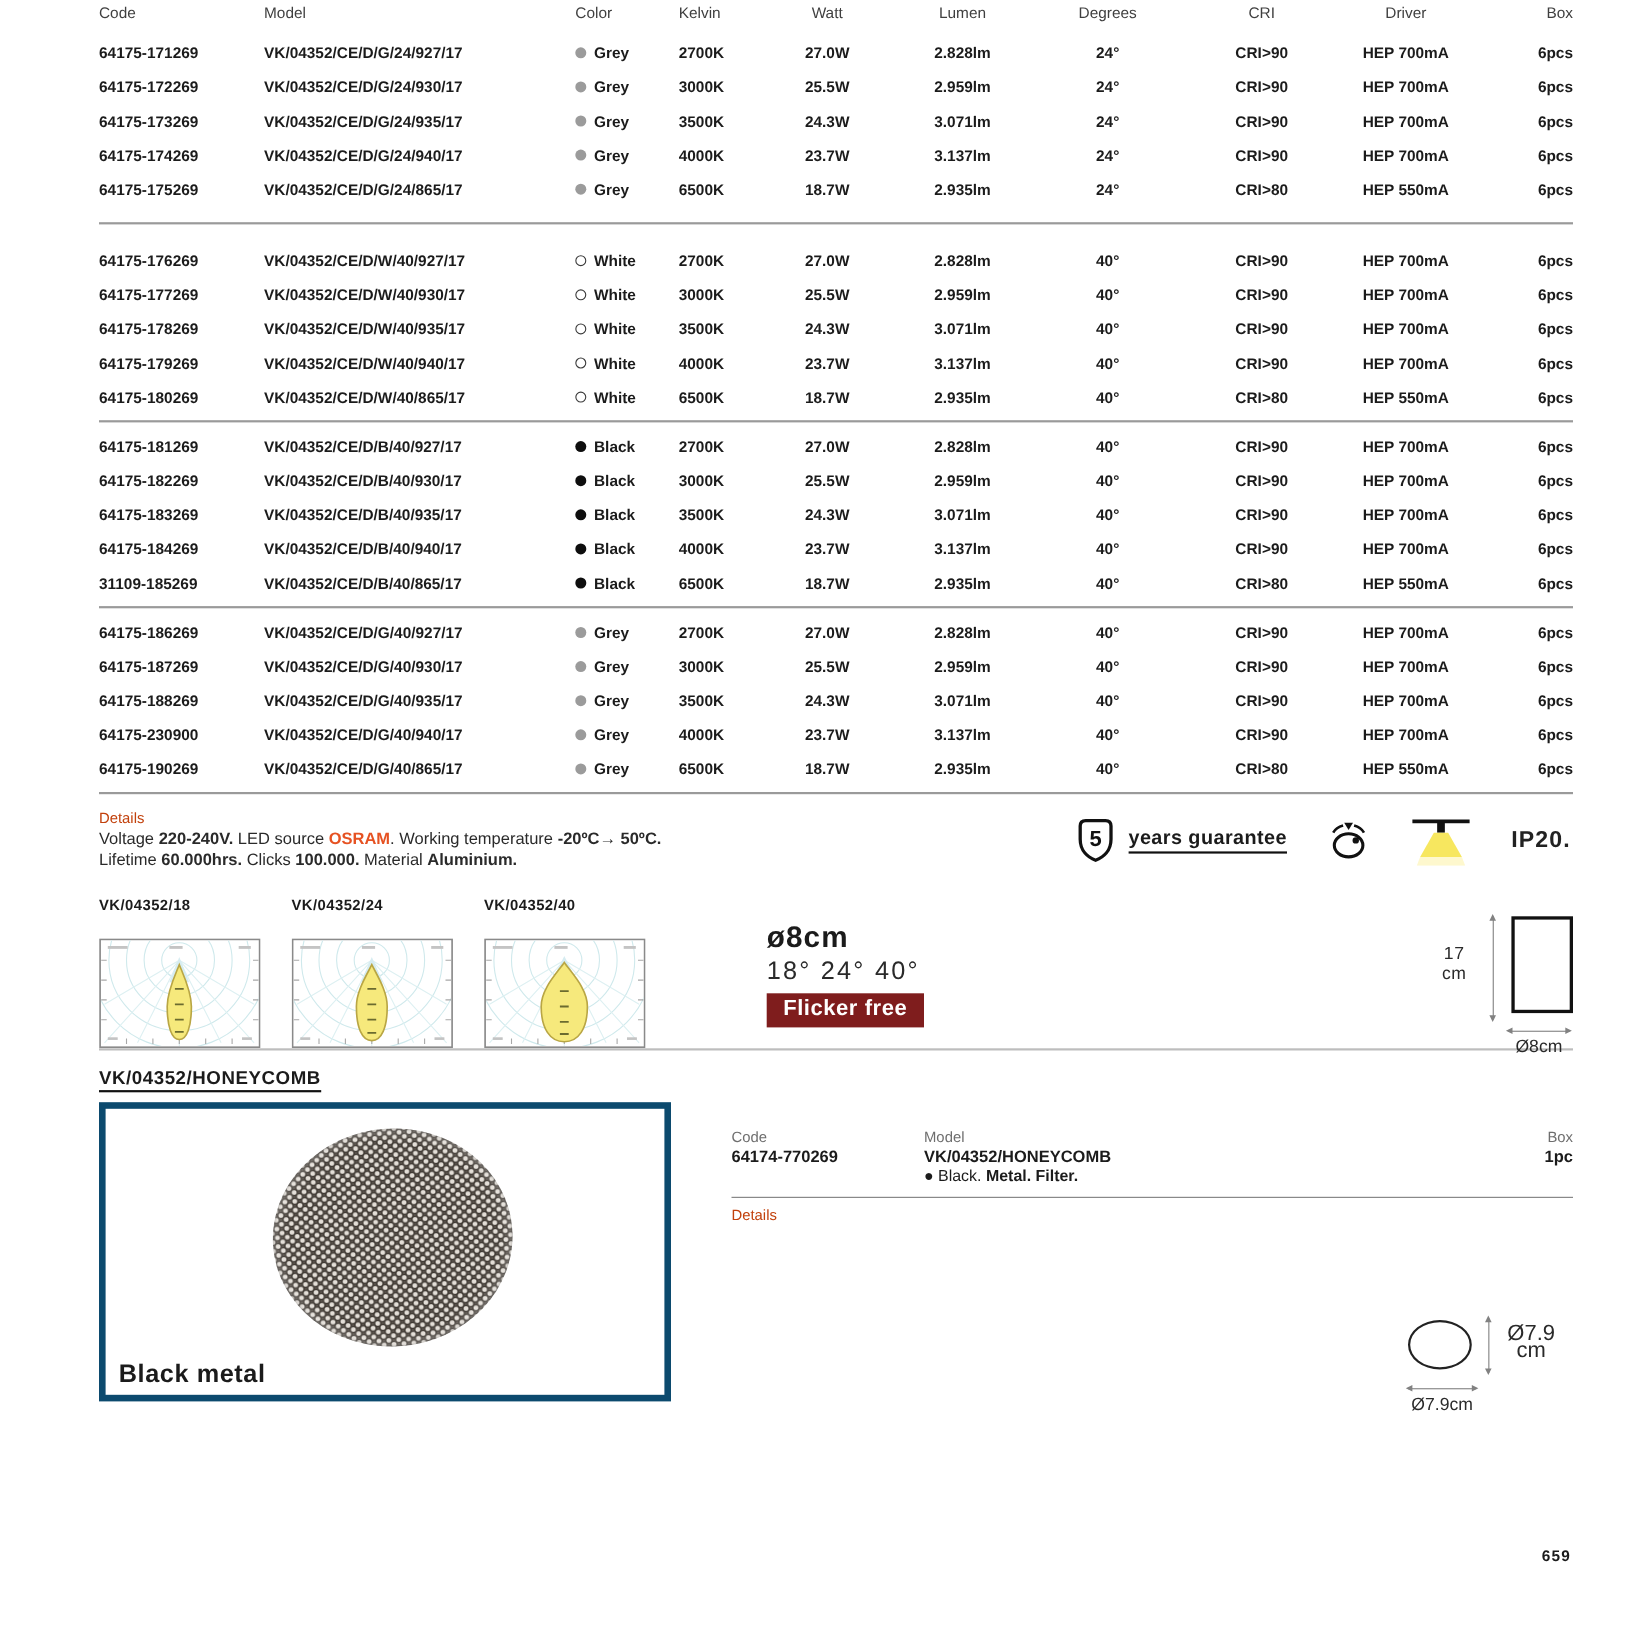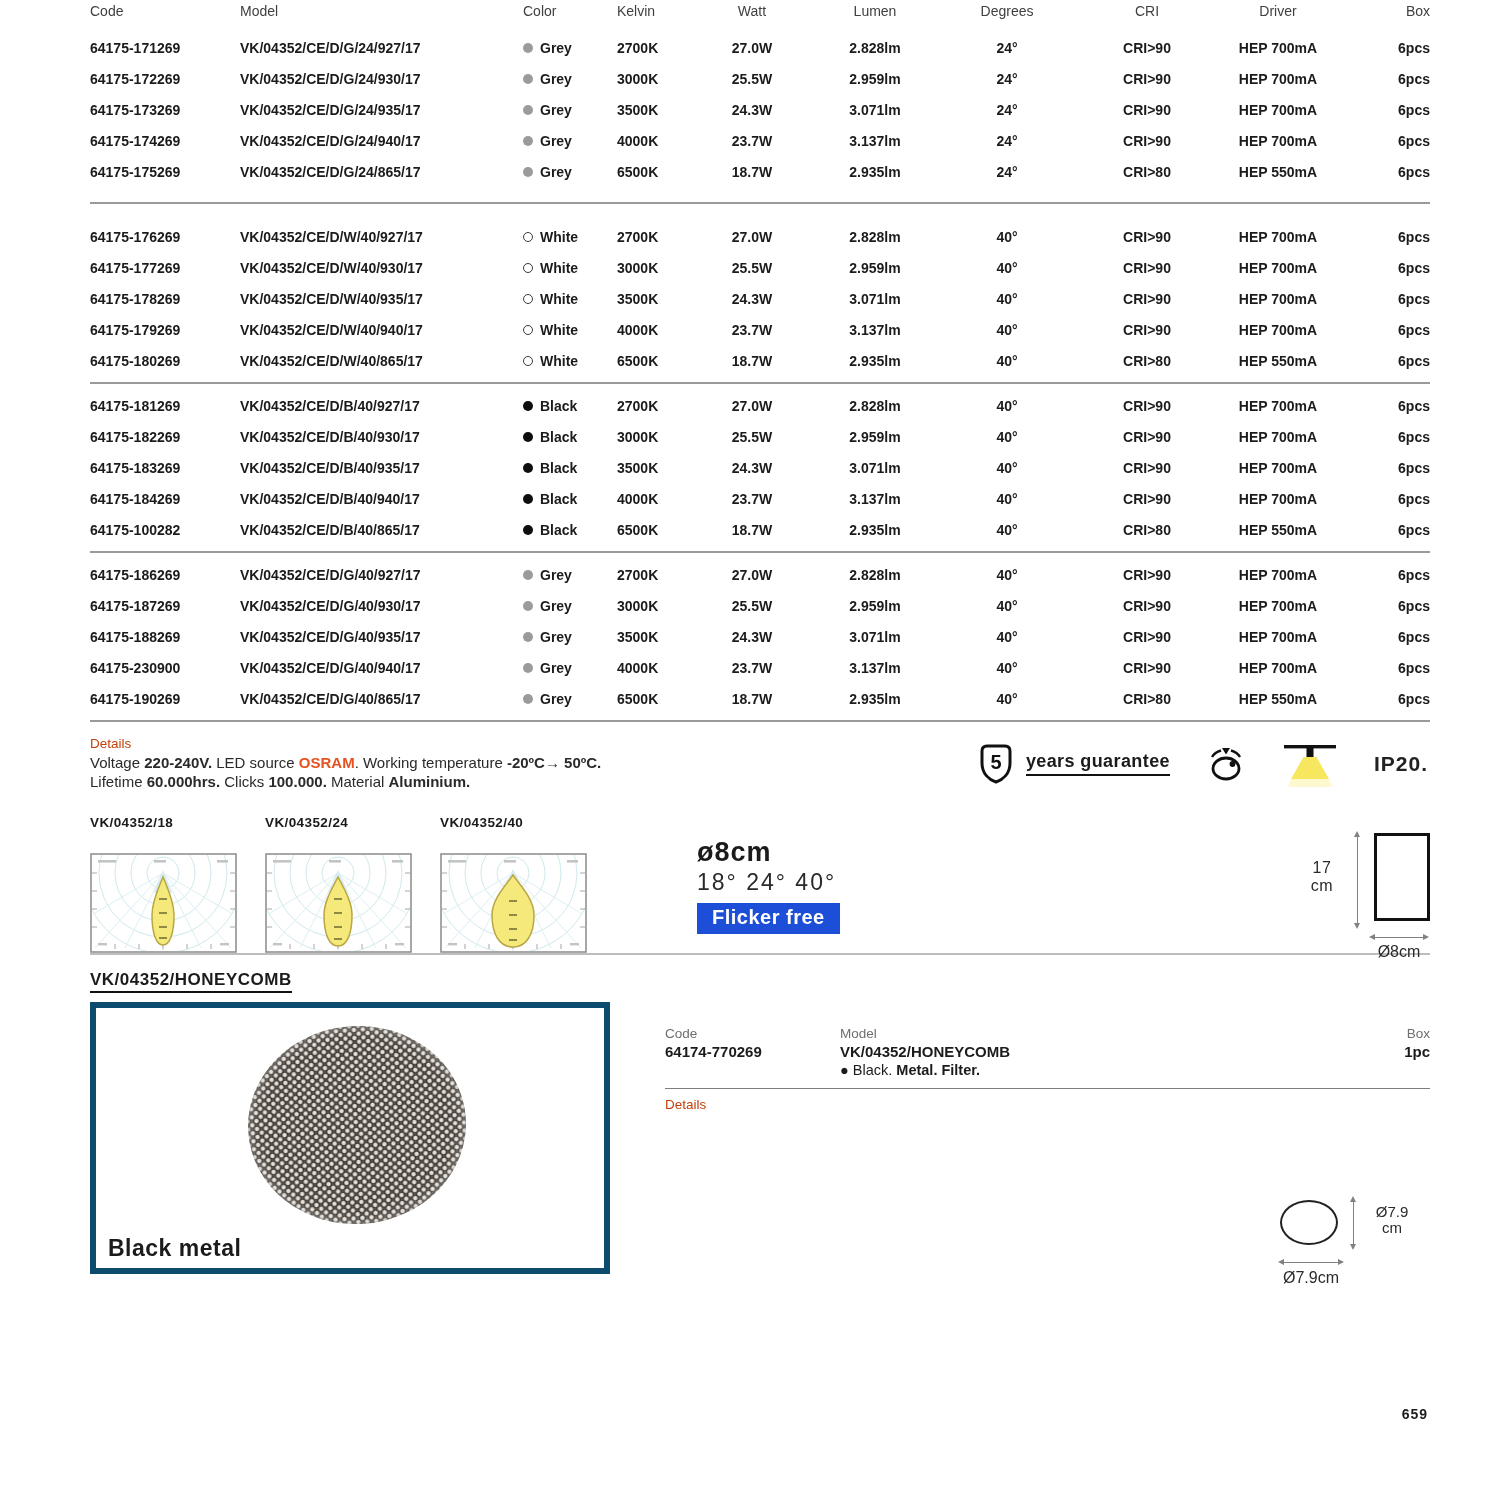--- a/index.html
+++ b/index.html
@@ -348,7 +348,7 @@
             <div class="a-r">6pcs</div>
           </div>
           <div class="t-row">
-            <div class="a-l">64175-100282</div>
+            <div class="a-l">31109-185269</div>
             <div class="a-l">VK/04352/CE/D/B/40/865/17</div>
             <div class="a-l c-color">
               <div class="dot dot-black"></div>

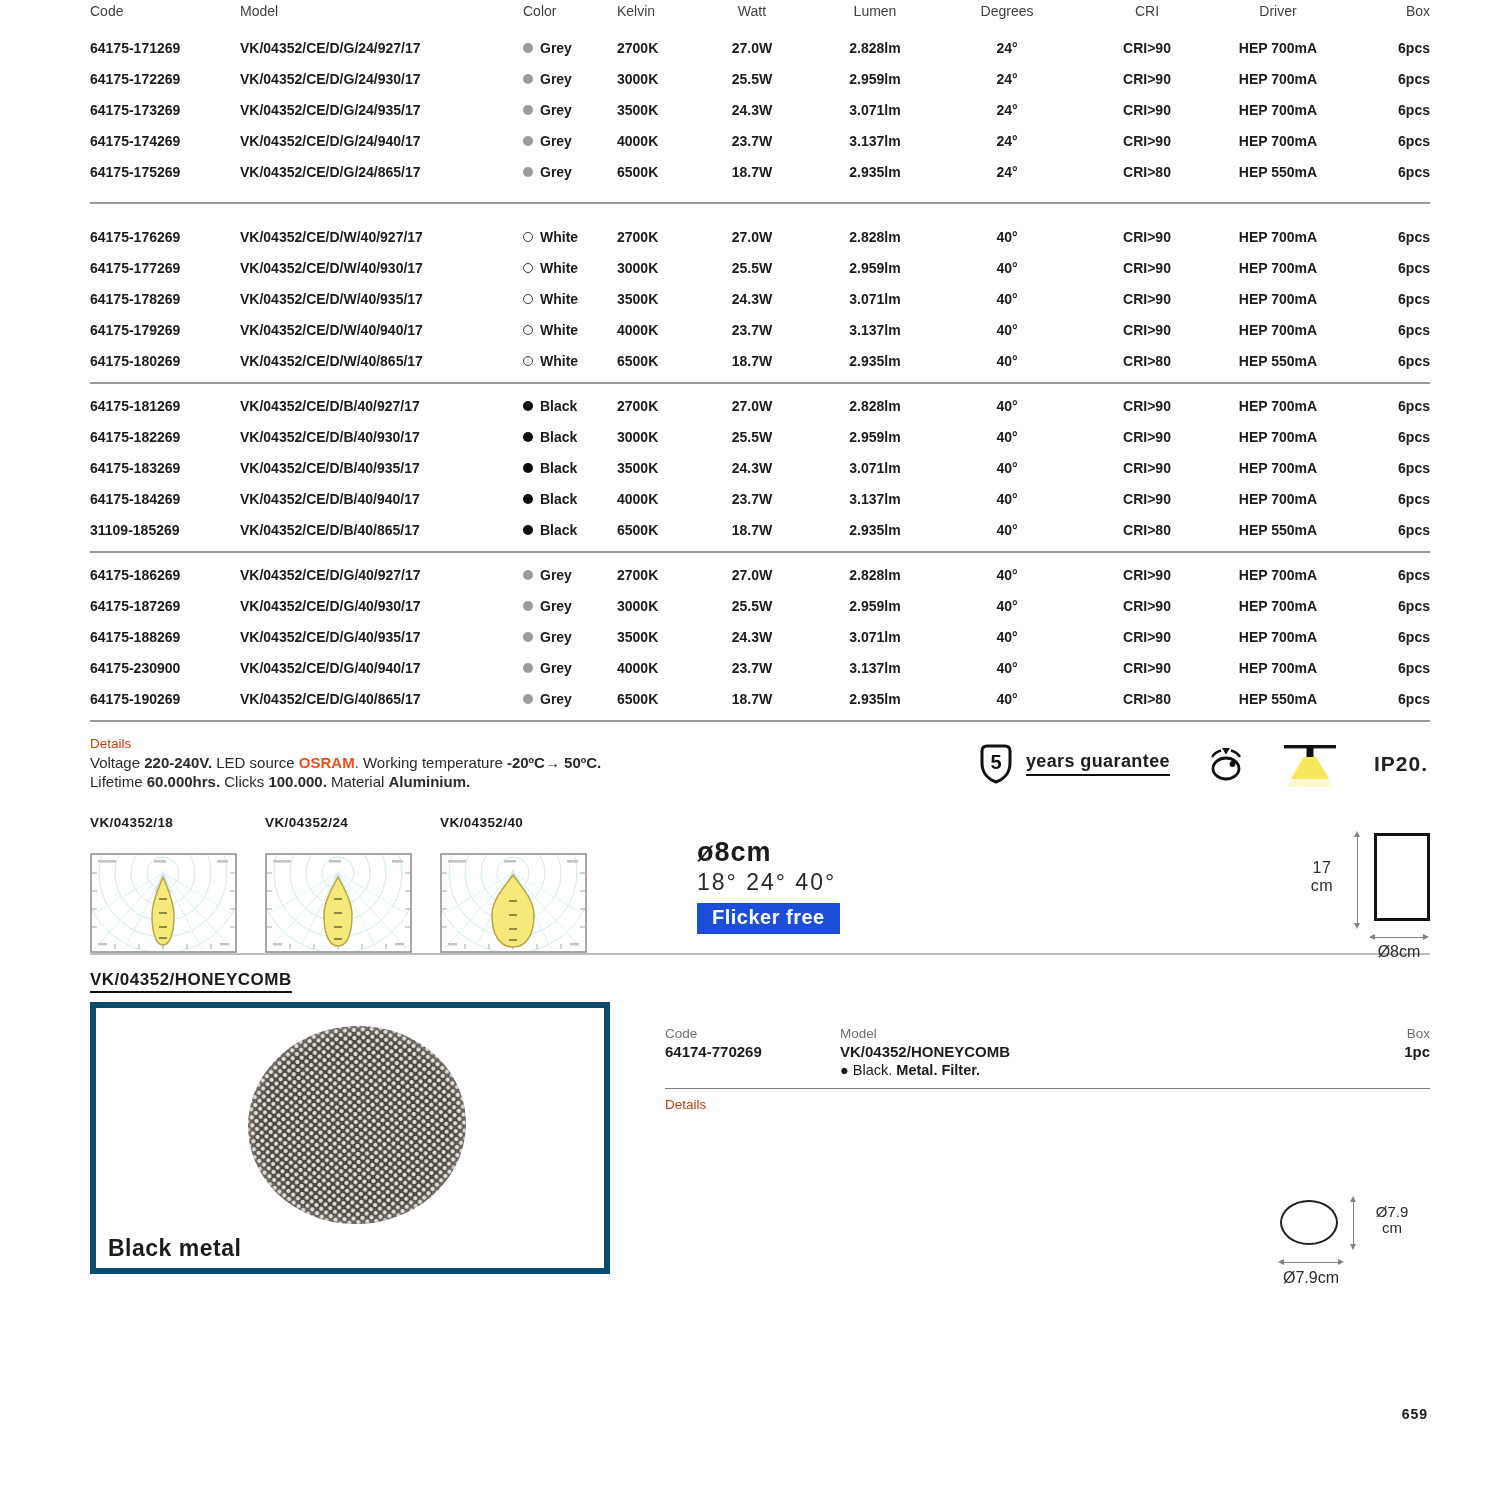--- a/index.html
+++ b/index.html
@@ -47,7 +47,7 @@
   .specs { position:absolute; left:607px; top:22px; }
   .spec-diameter { font-size:27px; font-weight:700; letter-spacing:1px; }
   .spec-beams { font-size:23px; letter-spacing:2px; color:#2a2a2a; margin-top:1px; }
-  .flicker { display:inline-block; margin-top:7px; background:#1d4ed8; color:#fff;
+  .flicker { display:inline-block; margin-top:7px; background:#7f1d1d; color:#fff;
     font-size:20px; font-weight:700; padding:3px 15px 5px; letter-spacing:.5px;text-align:center; }
 
   

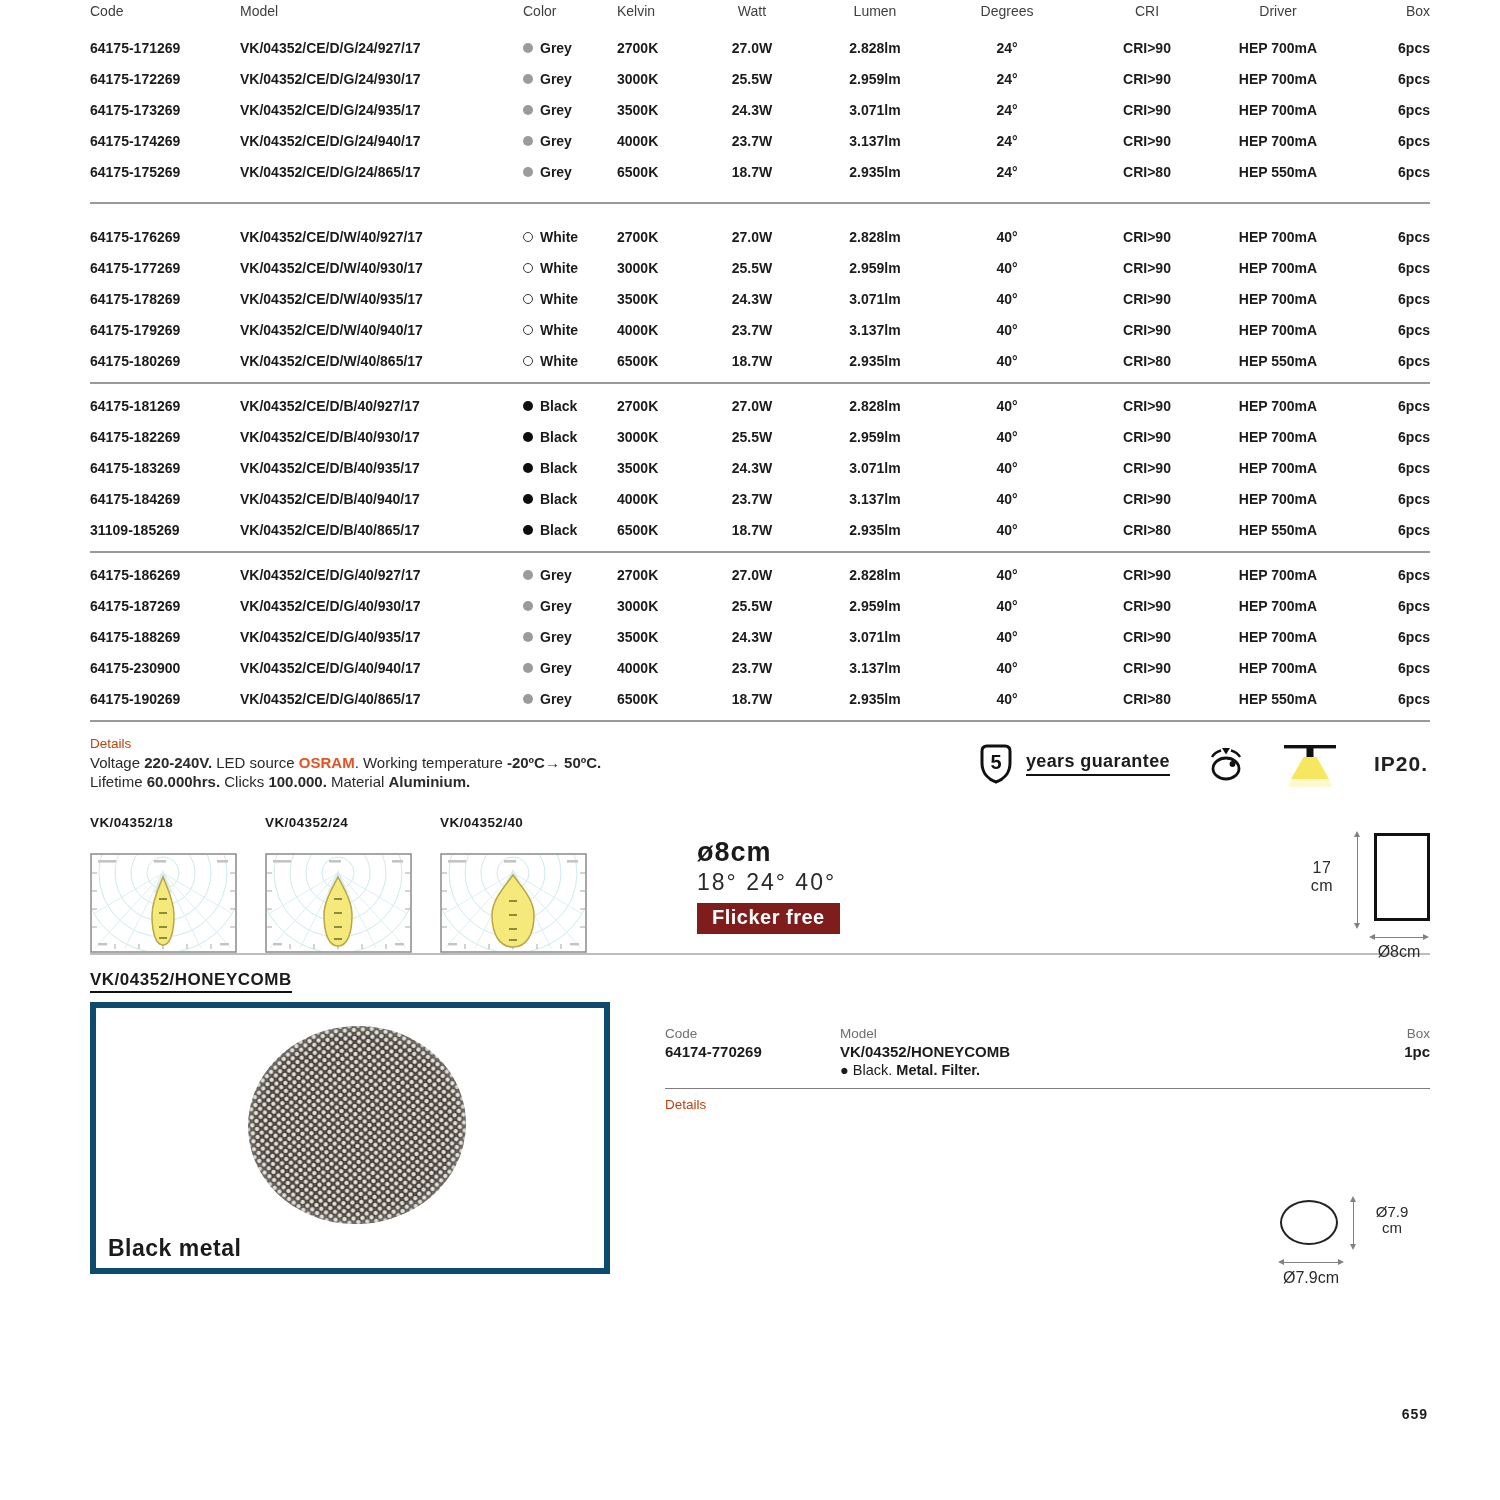--- a/index.html
+++ b/index.html
@@ -107,7 +107,7 @@
     border:2.5px solid #222; border-radius:50%; background:#fff; }
   .hc-vline { left:75px; top:10px; height:50px; }
   .hc-side-label { position:absolute; left:86px; top:16px; width:56px; text-align:center;
-    font-size:15px; line-height:16px; color:#2a2a2a; }
+    font-size:20px; line-height:16px; color:#2a2a2a; }
   .hc-hline { left:2px; top:74px; width:62px; }
   .hc-bottom-label { position:absolute; left:-3px; top:81px; width:72px; text-align:center;
     font-size:16px; color:#2a2a2a; }

